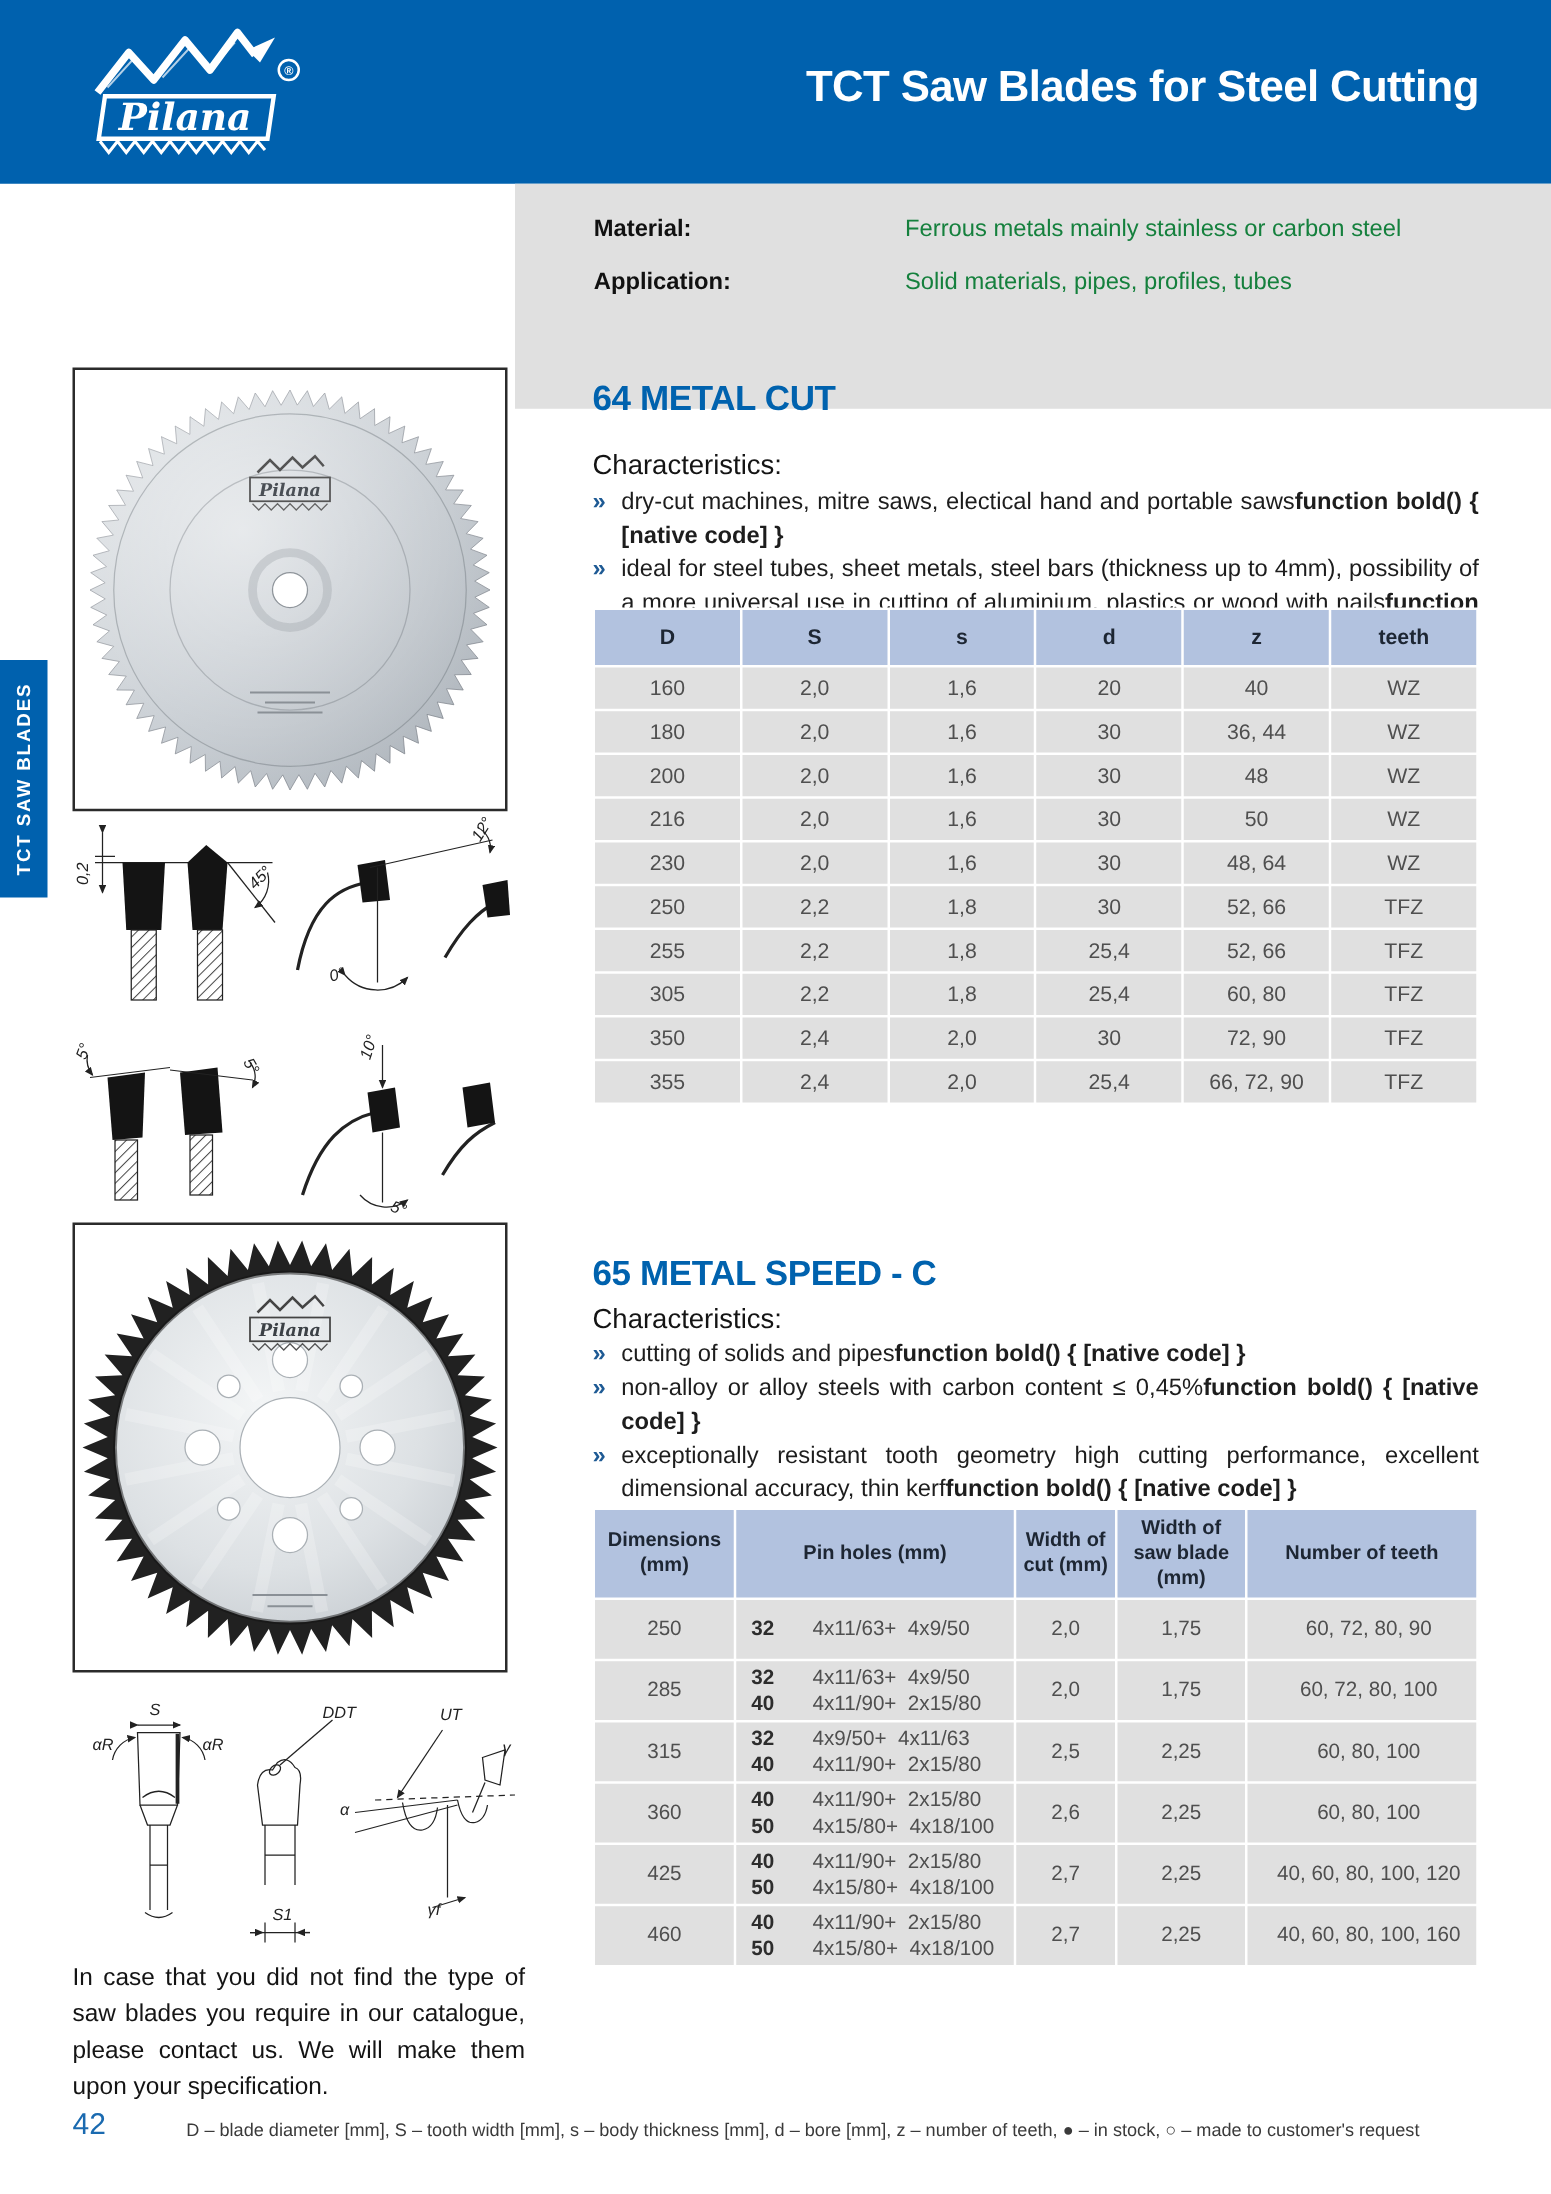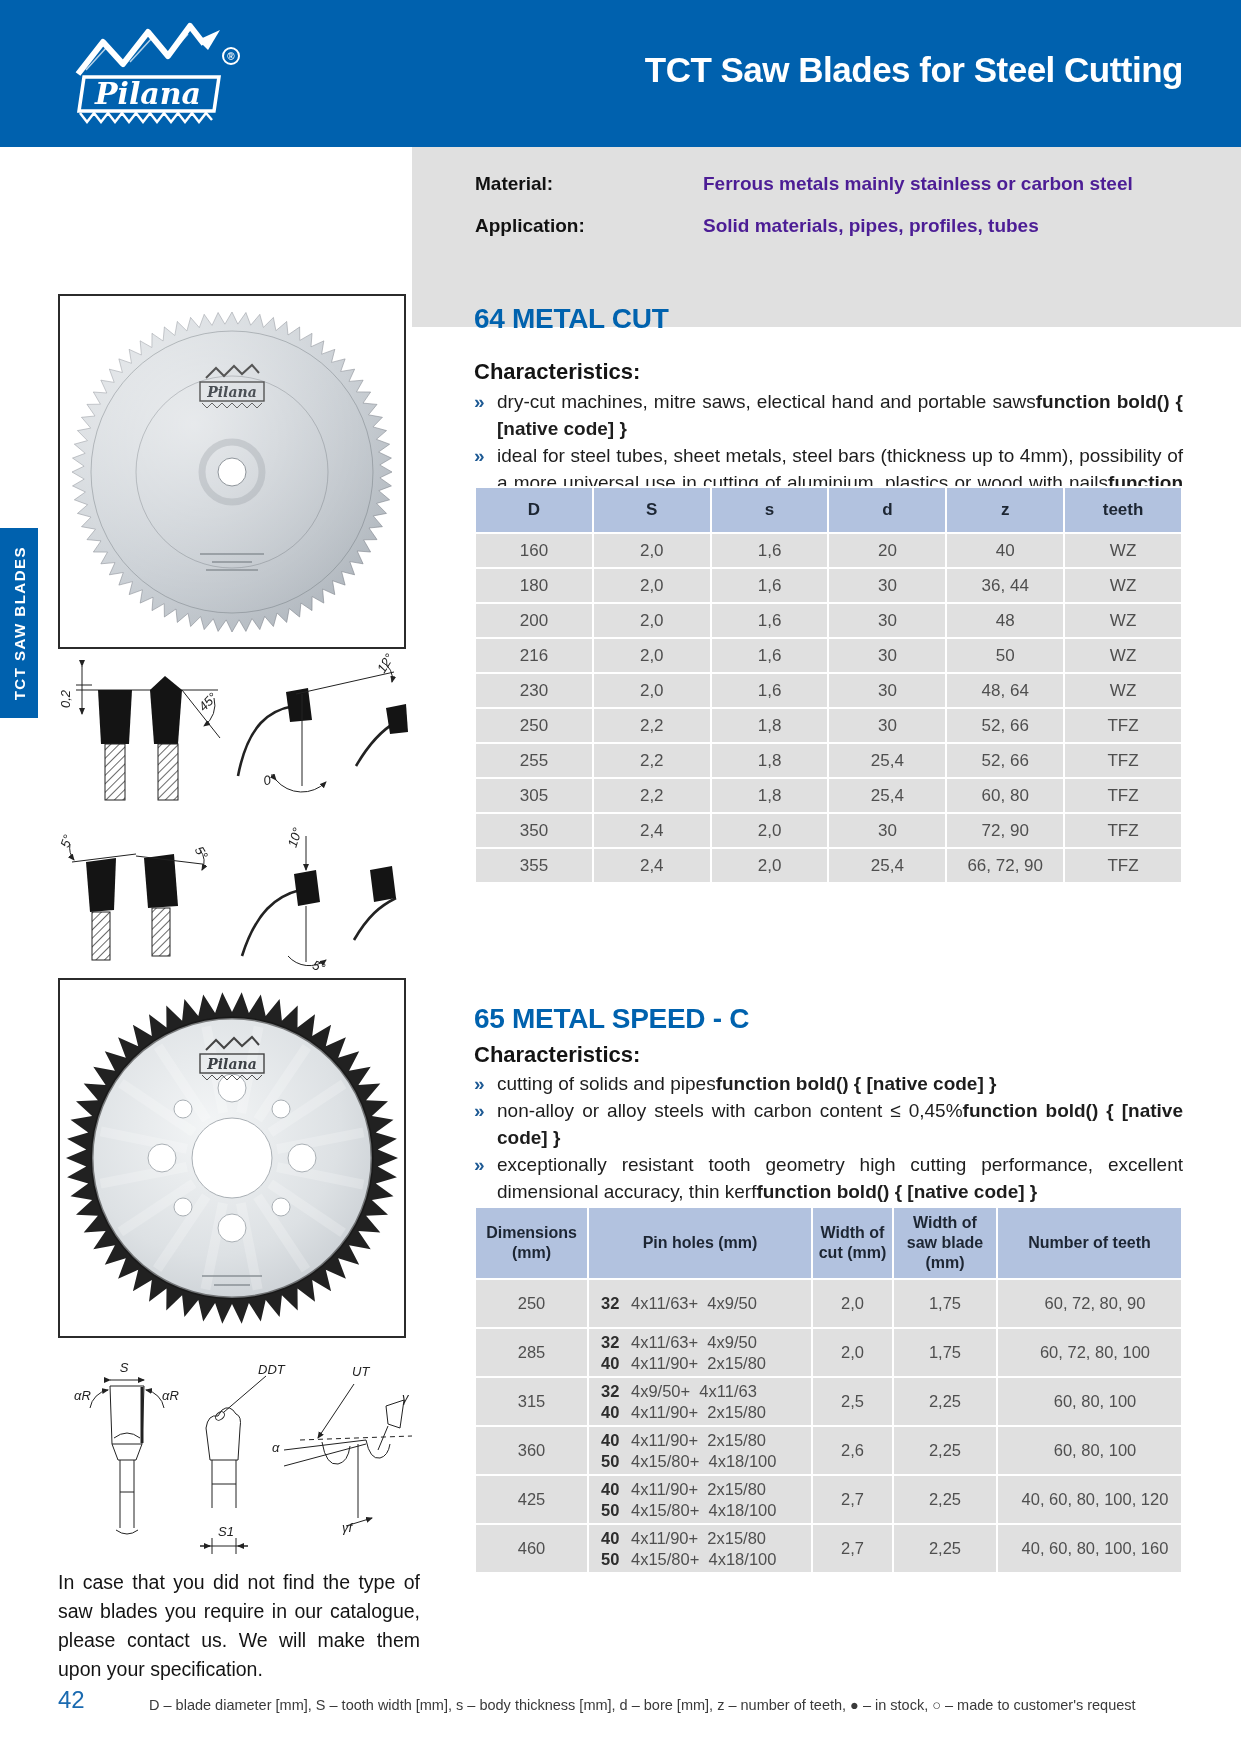--- a/index.html
+++ b/index.html
@@ -16,7 +16,7 @@
   .info-box{position:absolute;left:412px;top:147px;width:829px;height:180px;background:#e0e0e0;}
   .info-row{position:absolute;left:63px;font-size:19px;}
   .info-label{font-weight:bold;color:#111;}
-  .info-value{position:absolute;left:228px;top:0;white-space:nowrap;color:#4c1d95;font-weight:bold;}
+  .info-value{position:absolute;left:249px;top:0;white-space:nowrap;color:#15803d;font-weight:normal;}
   .row-material{top:26px;width:740px;}
   .row-application{top:68px;width:740px;}
 

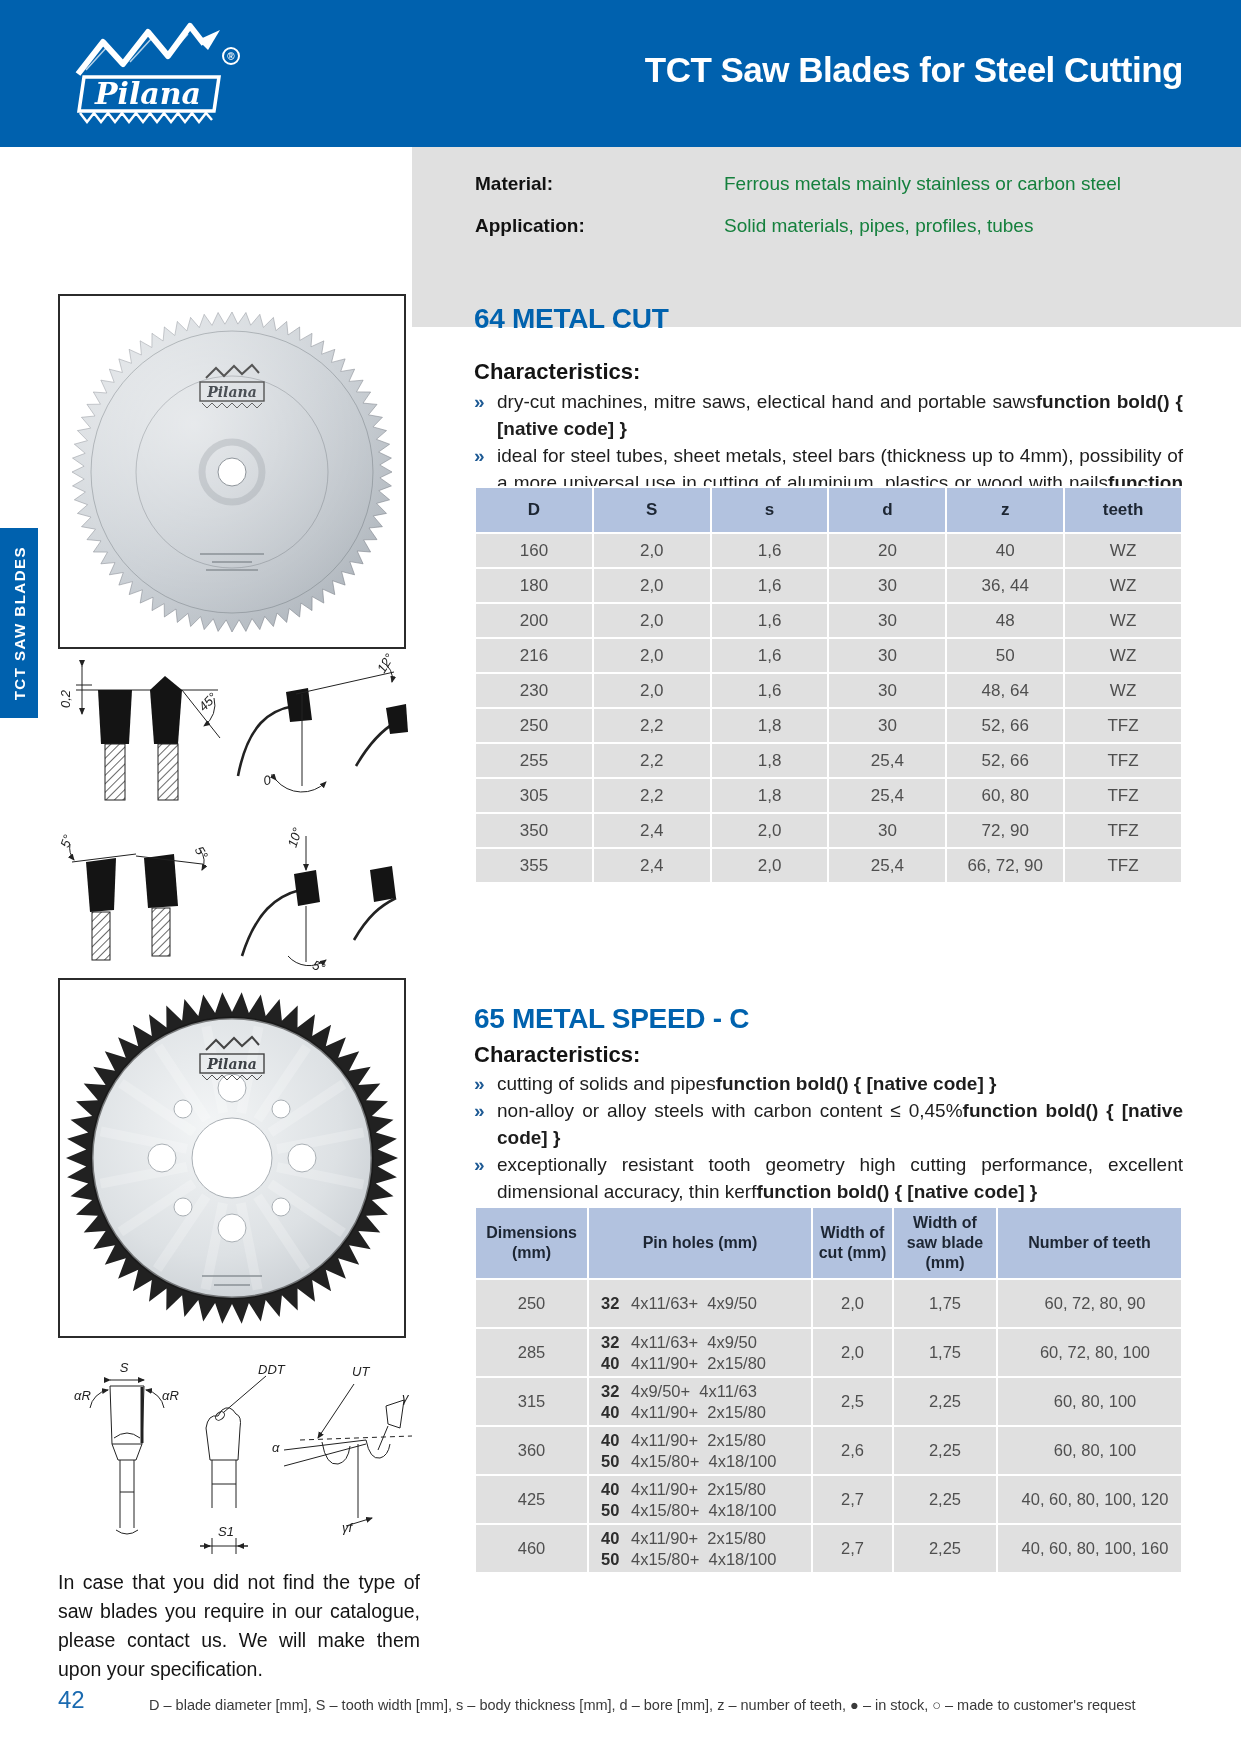--- a/index.html
+++ b/index.html
@@ -36,7 +36,7 @@
   .sec-title{font-size:28px;font-weight:bold;color:#0062ae;letter-spacing:-0.3px;}
   #sec64-title{top:303px;}
   #sec65-title{top:1003px;}
-  .char-label{position:absolute;font-size:22px;font-weight:bold;color:#141414;}
+  .char-label{position:absolute;font-size:22px;font-weight:normal;color:#141414;}
   .bullets{position:absolute;margin:0;padding:0;list-style:none;font-size:19px;line-height:27px;color:#1d1d1d;}
   .bullets li{position:relative;padding-left:23px;text-align:justify;}
   .bullets .mark{position:absolute;left:0;color:#1e5a94;font-weight:bold;}

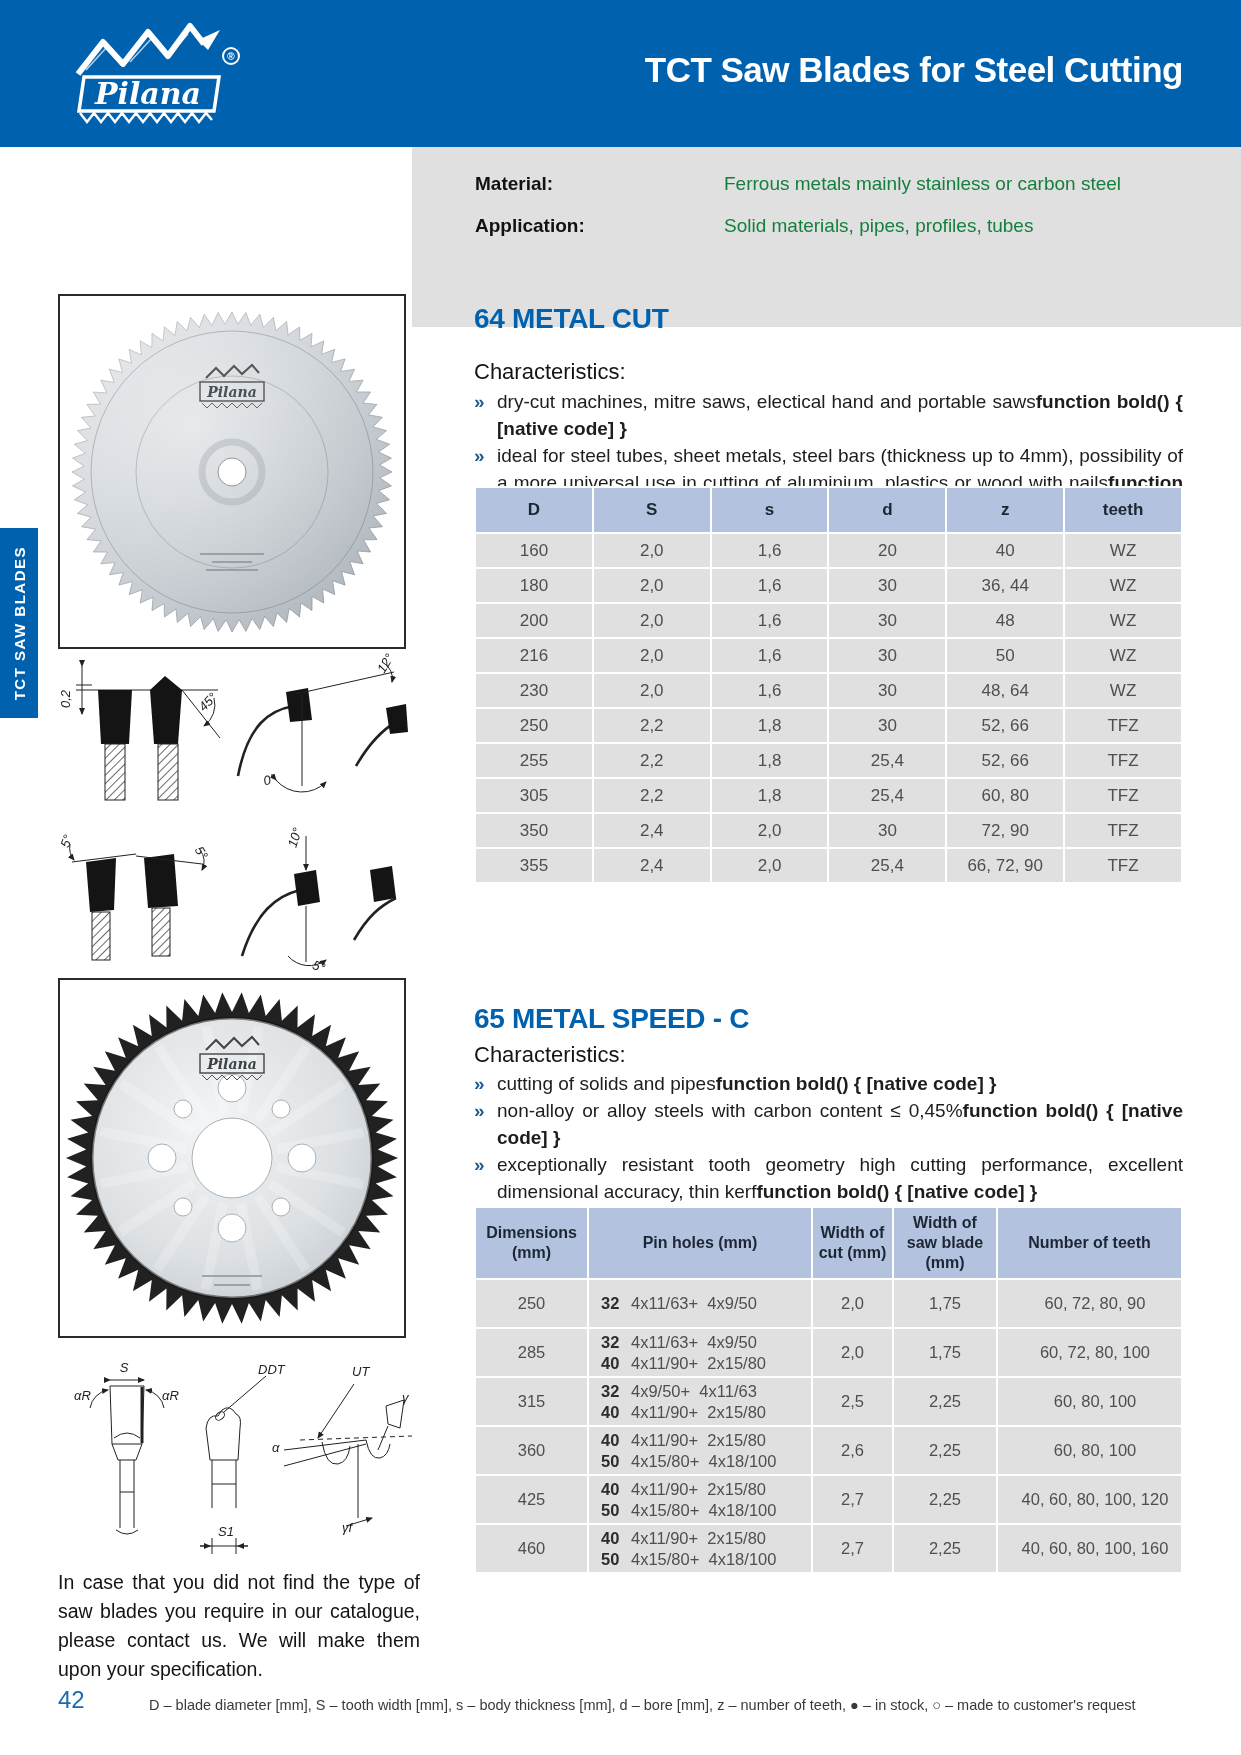--- a/index.html
+++ b/index.html
@@ -54,7 +54,7 @@
   #t65 td{height:45px;}
   #t65 td.pins{text-align:left;padding-left:12px;}
   #t65 td.teeth{text-align:center;padding-left:12px;}
-  .pin-line{display:flex;gap:6px;line-height:21px;align-items:flex-end;}
+  .pin-line{display:flex;gap:25px;line-height:21px;align-items:flex-end;}
   .pin-line b{min-width:24px;color:#2d2d2d;}
   .pin-line span{white-space:pre;}
 

